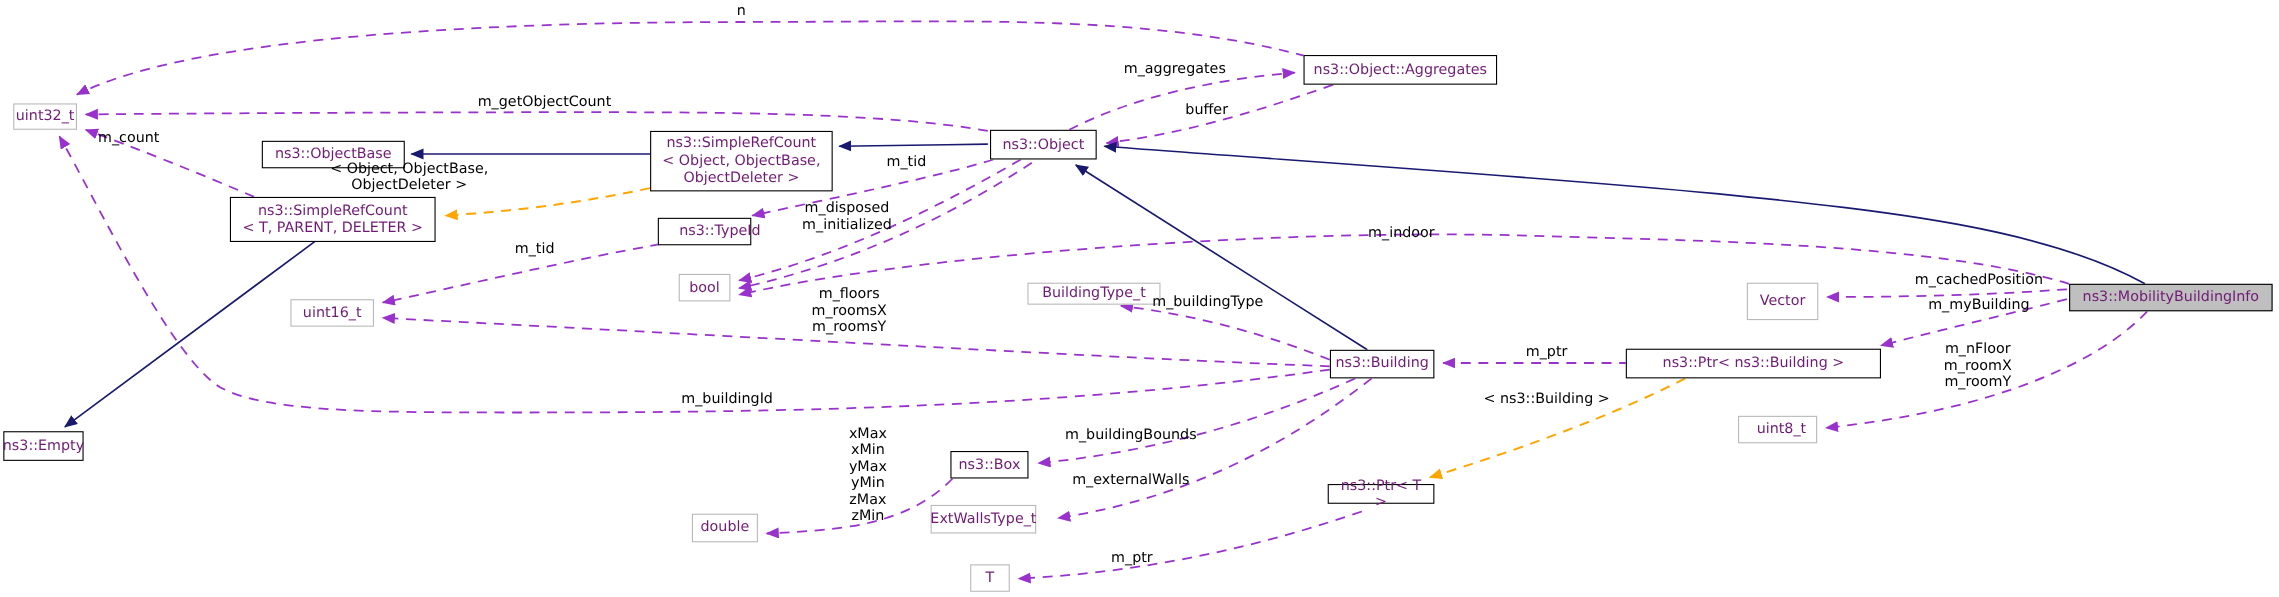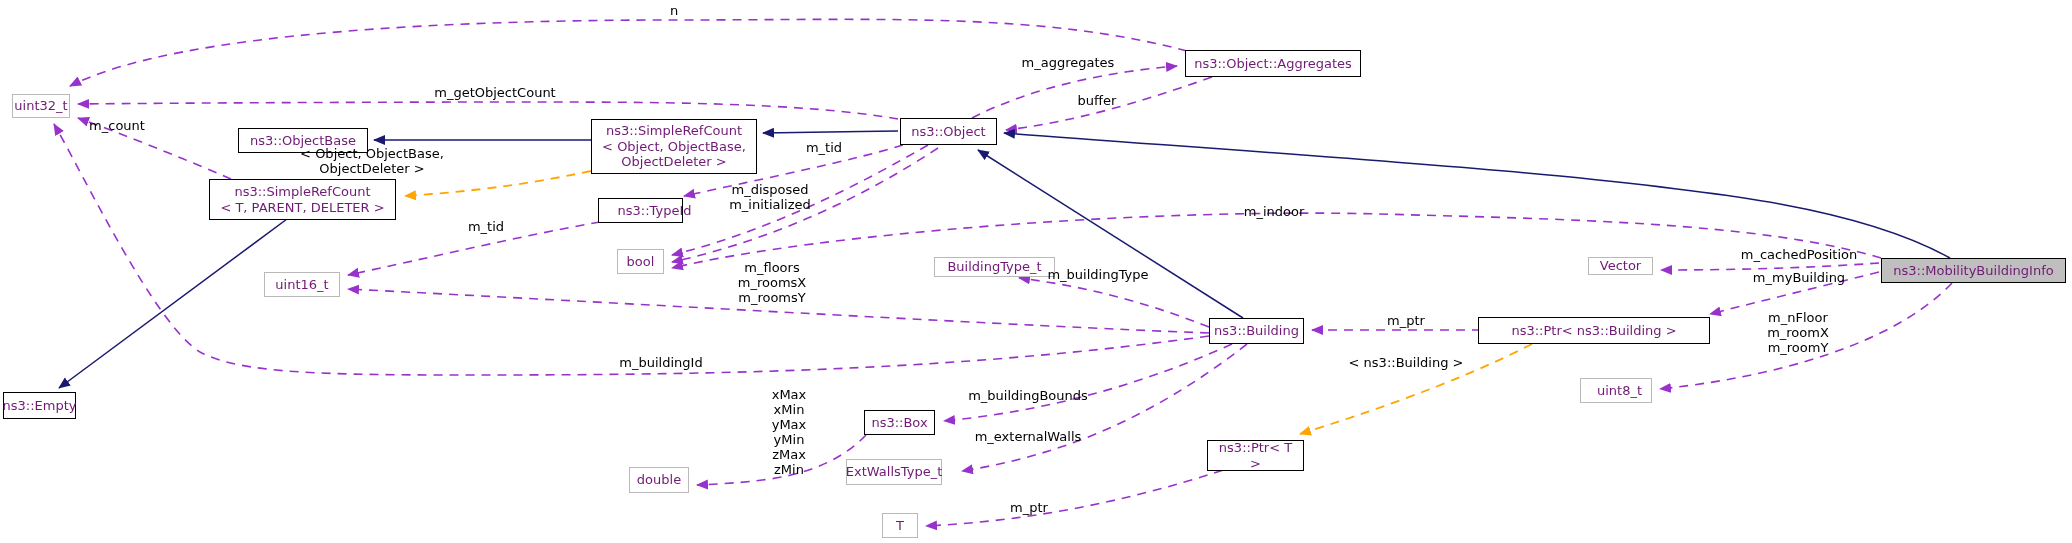--- a/index.html
+++ b/index.html
@@ -83,7 +83,7 @@
   <div class="node" style="left:617px;top:249px;width:47px;height:25px;">bool</div>
   <div class="node" style="left:264px;top:272px;width:76px;height:25px;">uint16_t</div>
   <div class="node" style="left:890px;top:257px;width:121px;height:20px;margin-left:44px;">BuildingType_t</div>
-  <div class="node" style="left:1588px;top:257px;width:65px;height:18px;">Vector</div>
+  <div class="node" style="left:1588px;top:257px;width:65px;height:34px;">Vector</div>
   <div class="node current" style="left:1881px;top:258px;width:185px;height:25px;">ns3::MobilityBuildingInfo</div>
   <div class="node linked" style="left:1209px;top:318px;width:95px;height:26px;">ns3::Building</div>
   <div class="node linked" style="left:1478px;top:317px;width:232px;height:27px;">ns3::Ptr&lt; ns3::Building &gt;</div>

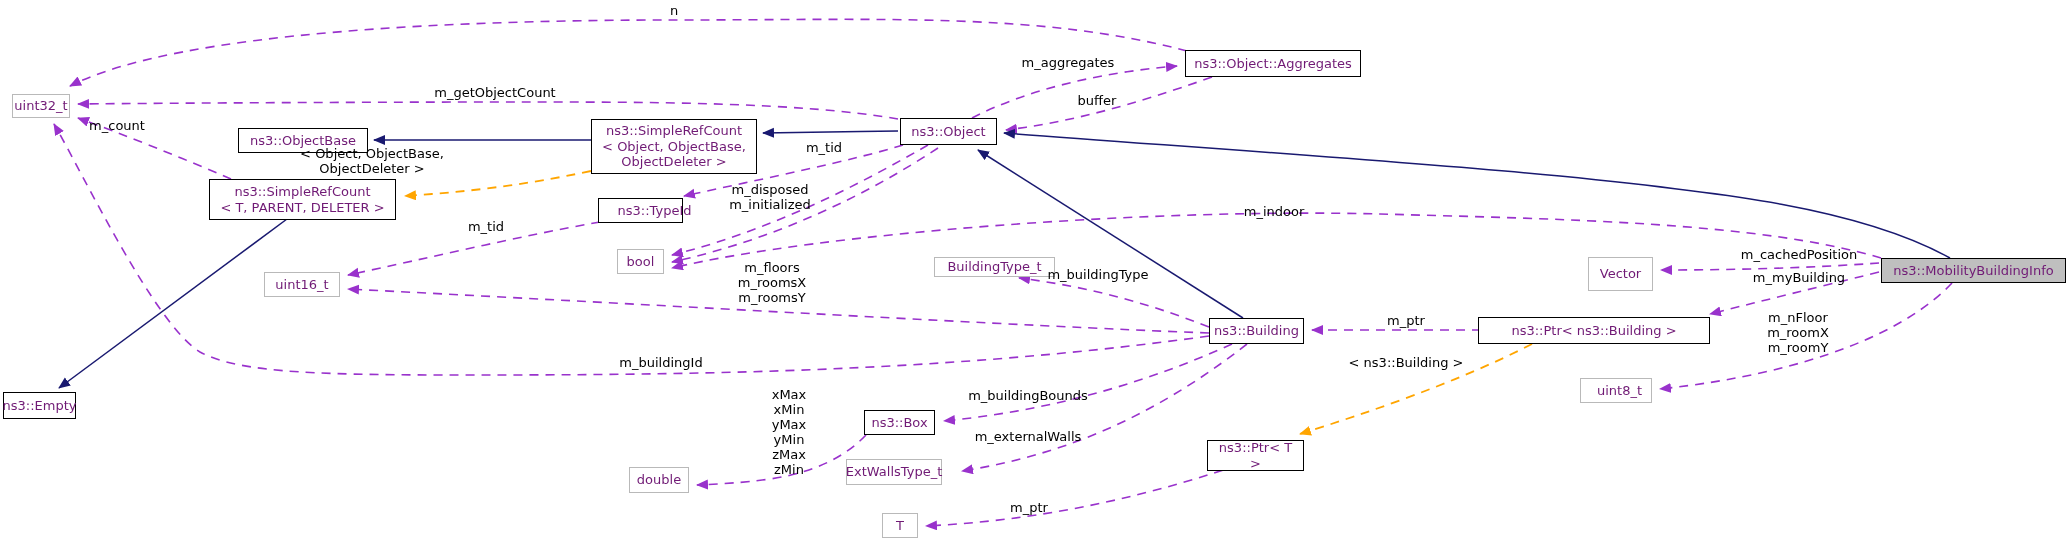--- a/index.html
+++ b/index.html
@@ -88,7 +88,7 @@
   <div class="node linked" style="left:1209px;top:318px;width:95px;height:26px;">ns3::Building</div>
   <div class="node linked" style="left:1478px;top:317px;width:232px;height:27px;">ns3::Ptr&lt; ns3::Building &gt;</div>
   <div class="node" style="left:1580px;top:378px;width:72px;height:25px;padding-left:11px;">uint8_t</div>
-  <div class="node linked" style="left:1207px;top:440px;width:97px;height:31px;">ns3::Ptr&lt; T &gt;</div>
+  <div class="node linked" style="left:1207px;top:440px;width:97px;height:18px;">ns3::Ptr&lt; T &gt;</div>
   <div class="node linked" style="left:3px;top:392px;width:73px;height:27px;">ns3::Empty</div>
   <div class="node linked" style="left:864px;top:410px;width:71px;height:25px;">ns3::Box</div>
   <div class="node" style="left:846px;top:459px;width:96px;height:26px;">ExtWallsType_t</div>

